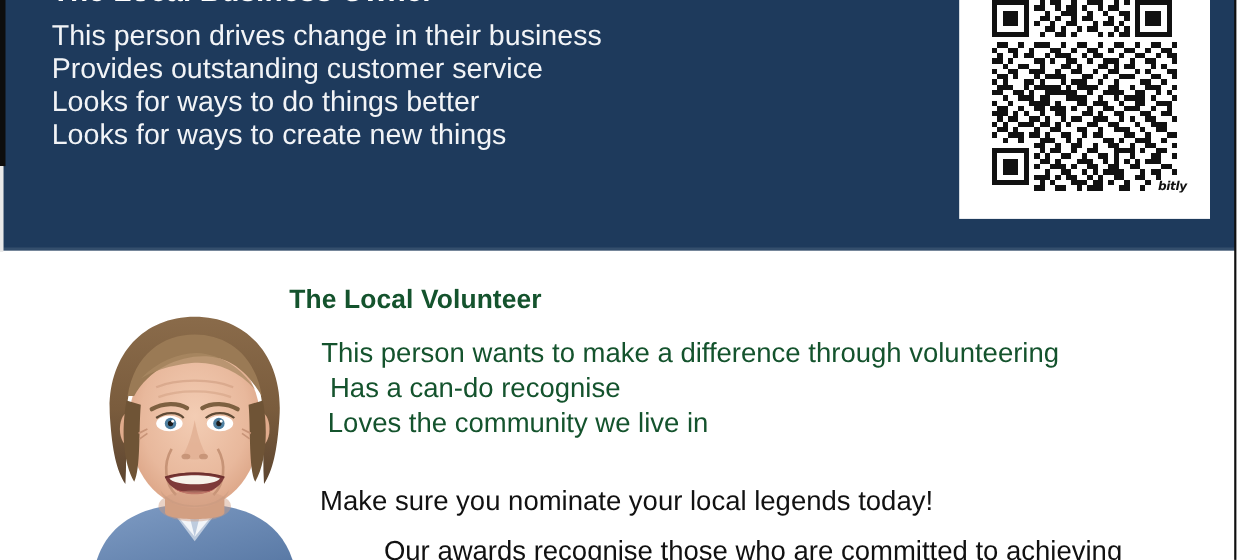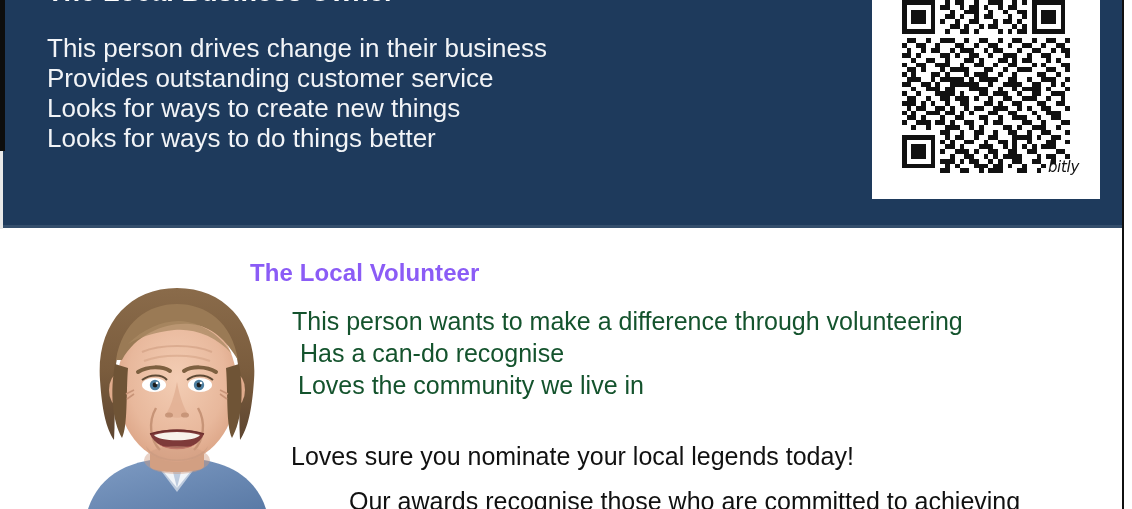--- a/index.html
+++ b/index.html
@@ -62,7 +62,6 @@
   .owner-list{
     position:absolute; left:44px; top:17px;
     list-style:none;
-    margin-top:16px;
   }
   .owner-list li{
     font-size:26px; line-height:30px;

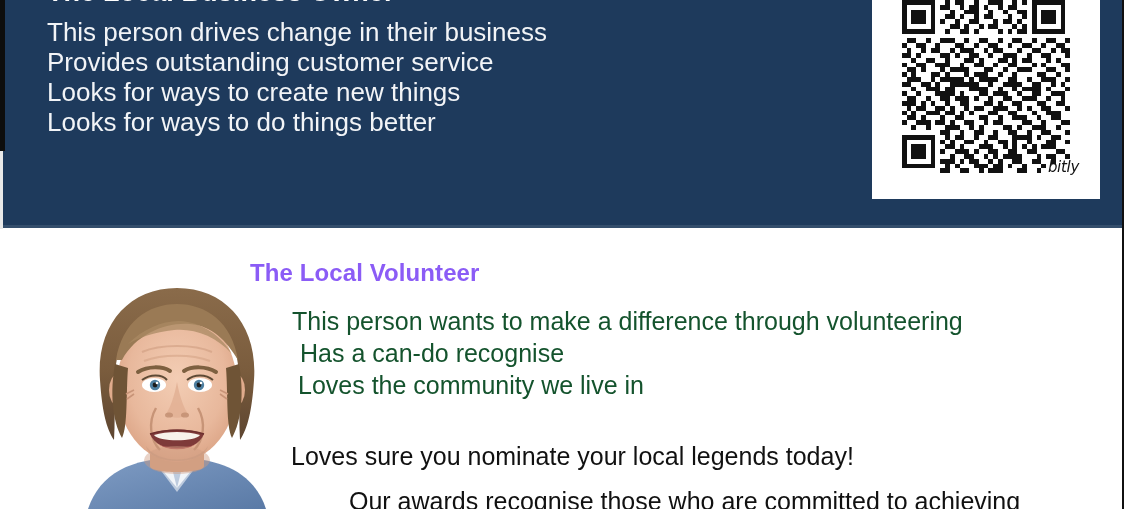--- a/index.html
+++ b/index.html
@@ -147,8 +147,8 @@
     <ul class="owner-list">
       <li>This person drives change in their business</li>
       <li>Provides outstanding customer service</li>
+      <li>Looks for ways to do things better</li>
       <li>Looks for ways to create new things</li>
-      <li>Looks for ways to do things better</li>
     </ul>
 
     <div class="panel-shadow"></div>

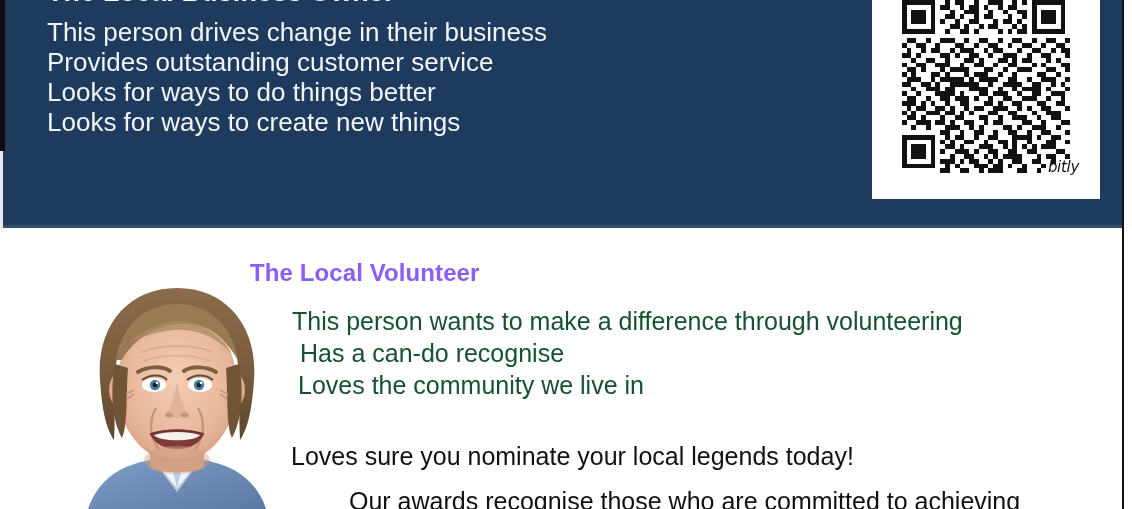--- a/index.html
+++ b/index.html
@@ -85,7 +85,7 @@
   .qr-brand{
     position:absolute; right:2px; bottom:2px;
     font-family:"DejaVu Sans", sans-serif;
-    font-size:15px; font-weight:normal; font-style:italic;
+    font-size:11px; font-weight:bold; font-style:italic;
     color:#111; letter-spacing:-.3px;
   }
 

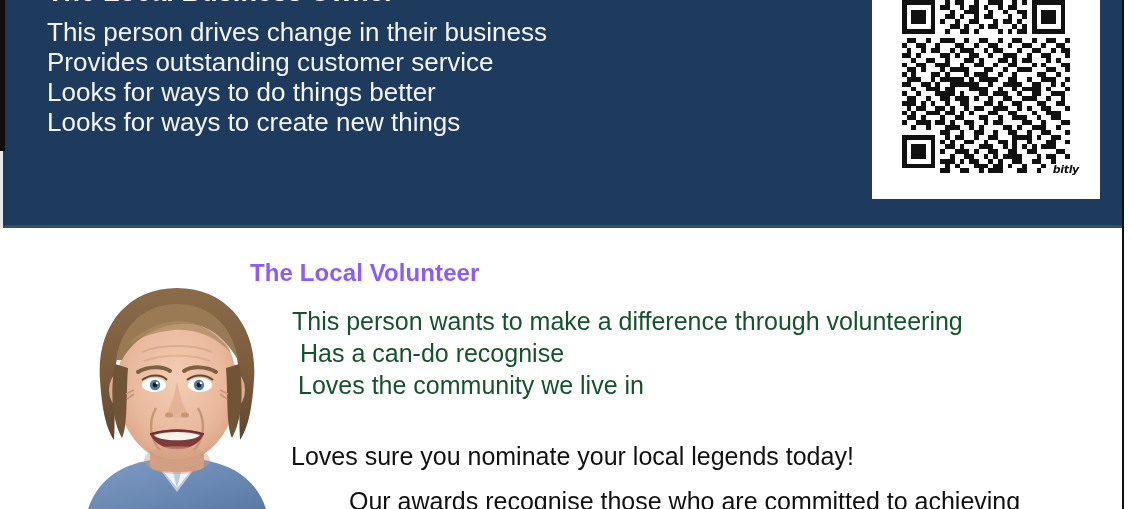--- a/index.html
+++ b/index.html
@@ -106,8 +106,8 @@
   .portrait svg{ display:block; }
 
   .volunteer-title{
-    position:absolute; left:250px; top:259px;
-    font-size:24px; font-weight:bold; color:#8b5cf6;
+    position:absolute; left:263px; top:259px;
+    font-size:24px; font-weight:bold; color:#14532d;
     letter-spacing:.1px; white-space:nowrap;
     z-index:6;
   }

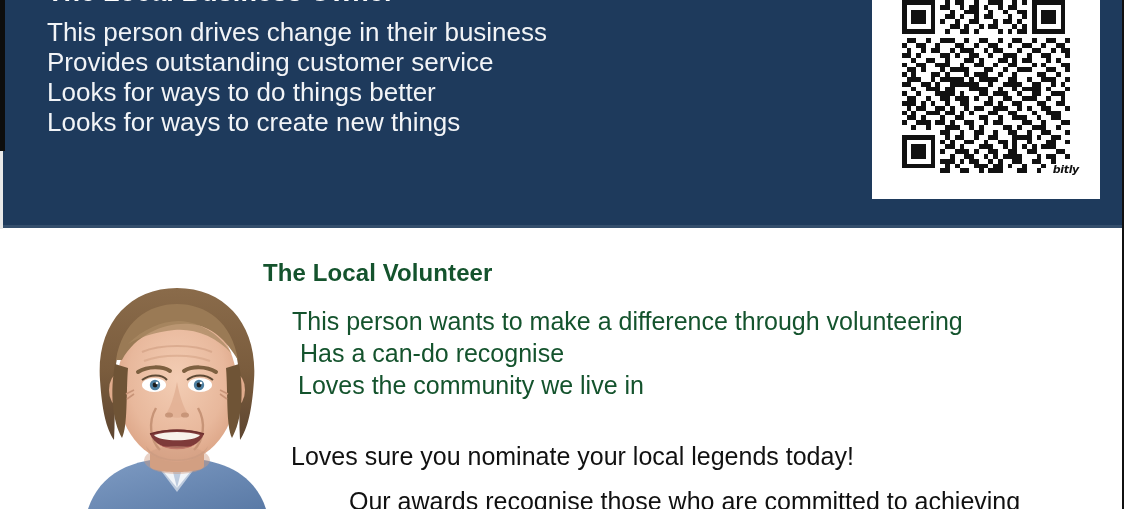--- a/index.html
+++ b/index.html
@@ -579,7 +579,7 @@
     <li class="l3">Loves the community we live in</li>
   </ul>
 
-  <div class="cta-line">Loves sure you nominate your local legends today!</div>
+  <div class="cta-line">Make sure you nominate your local legends today!</div>
 
   <div class="footer-line">Our awards recognise those who are committed to achieving</div>
 

